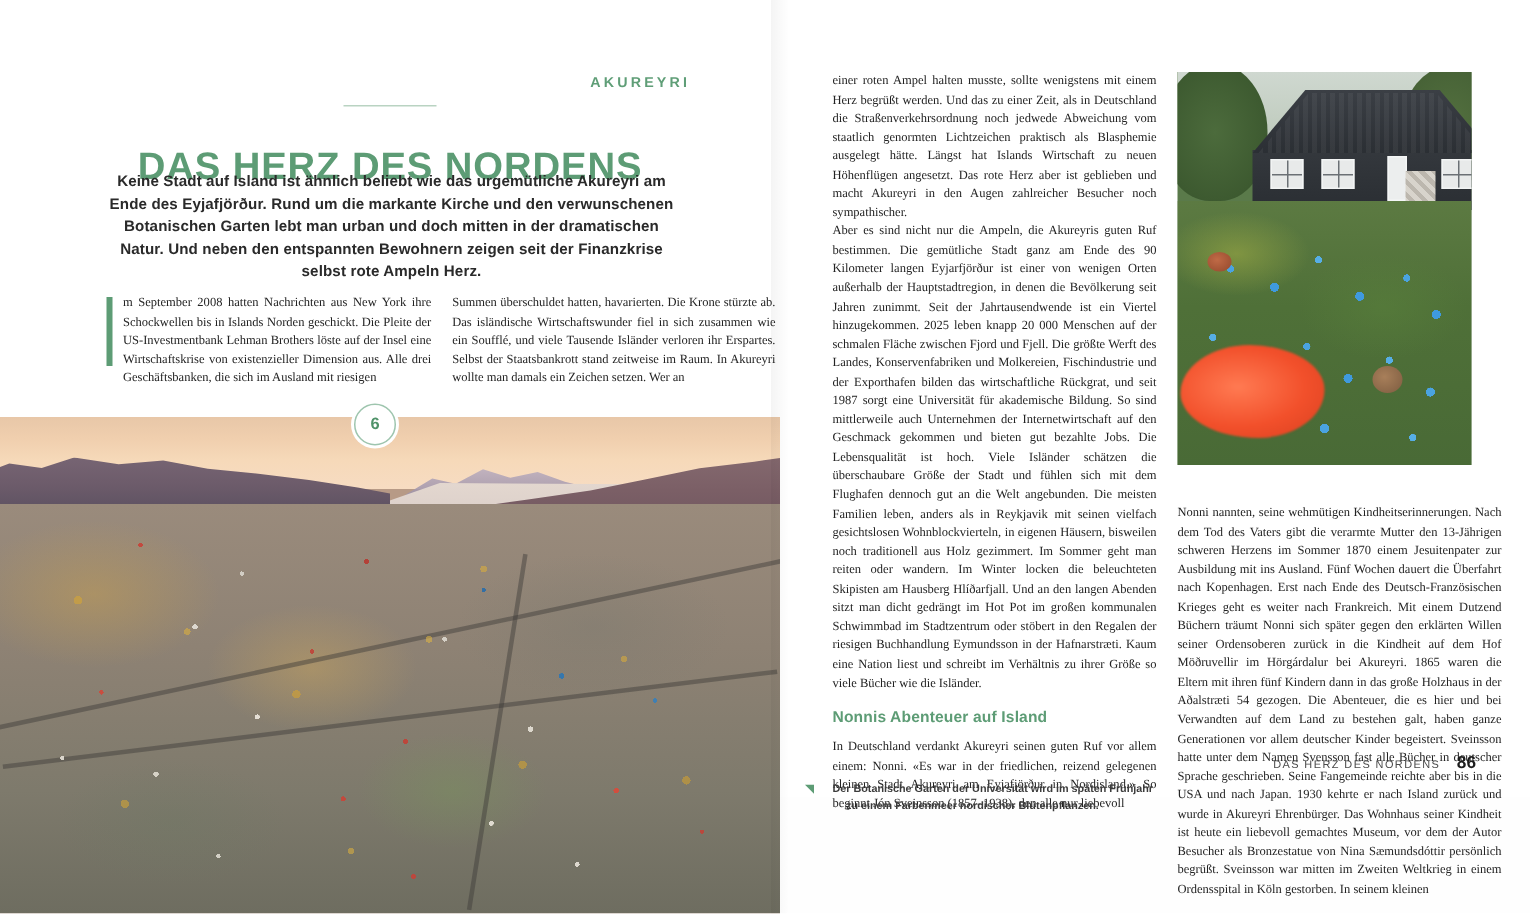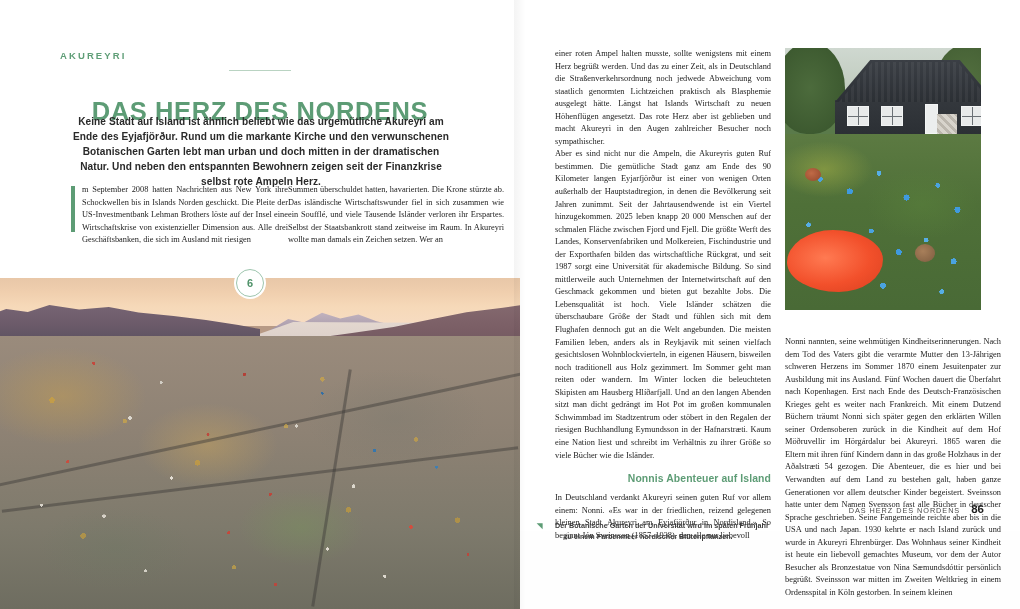--- a/index.html
+++ b/index.html
@@ -43,7 +43,7 @@
     top: 50px;
     left: 60px;
     width: 400px;
-    text-align: left;
+    text-align: right;
   }
   .kicker {
     font-family: "Liberation Sans", sans-serif;

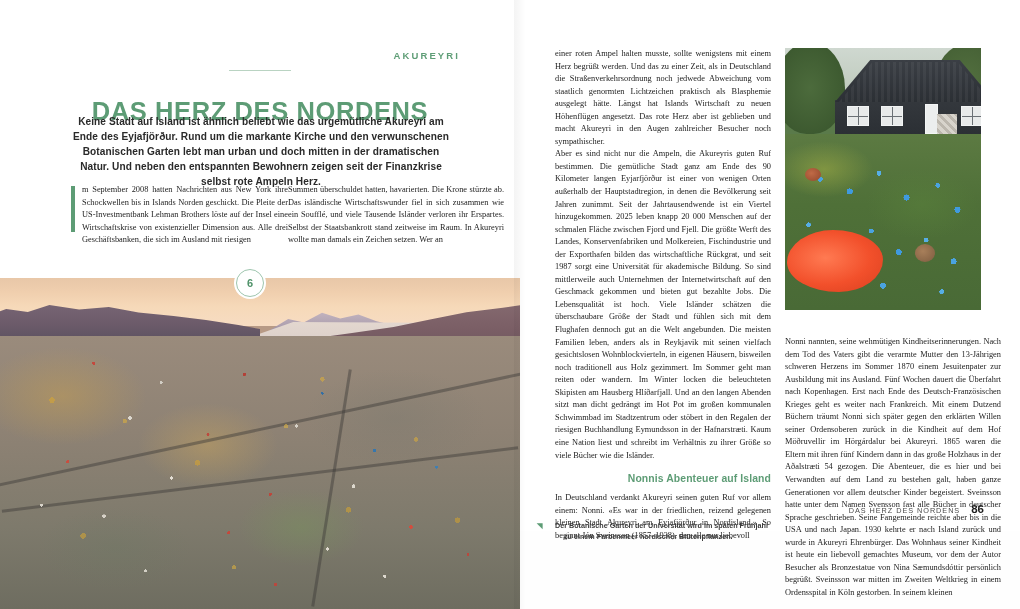--- a/index.html
+++ b/index.html
@@ -89,10 +89,11 @@
 
   .lead-cols {
     position: absolute;
-    top: 184px;
+    top: 196px;
     left: 42px;
     width: 445px;
     display: flex;
+    gap: 14px;
     padding-left: 30px;
   }
   .lead-col {

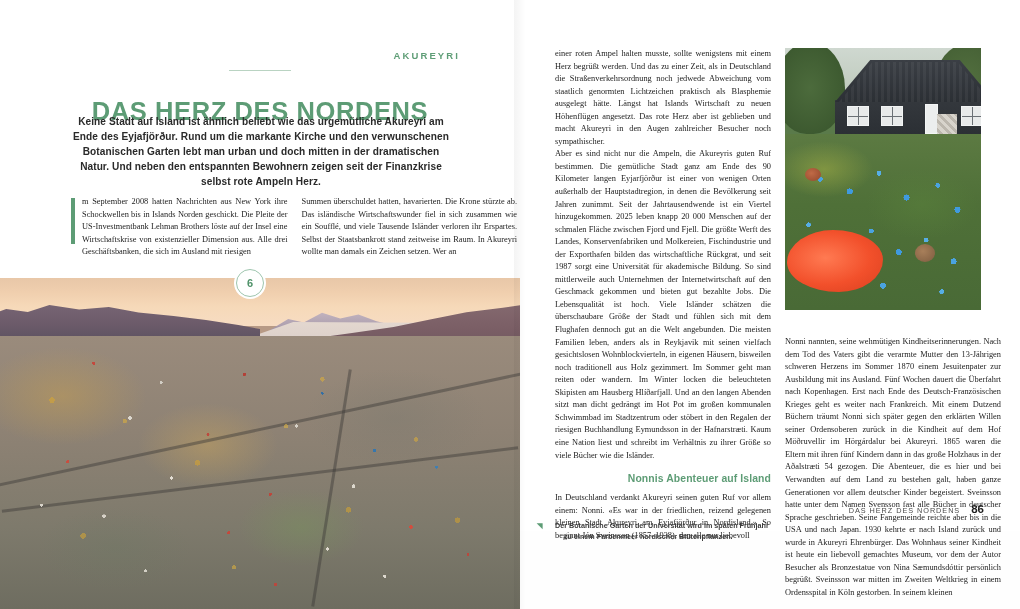--- a/index.html
+++ b/index.html
@@ -357,7 +357,6 @@
     color: #5d9c75;
     margin: 11px 0 8px 0;
     letter-spacing: 0.1px;
-    text-align: right;
   }
 
   .caption-block {

